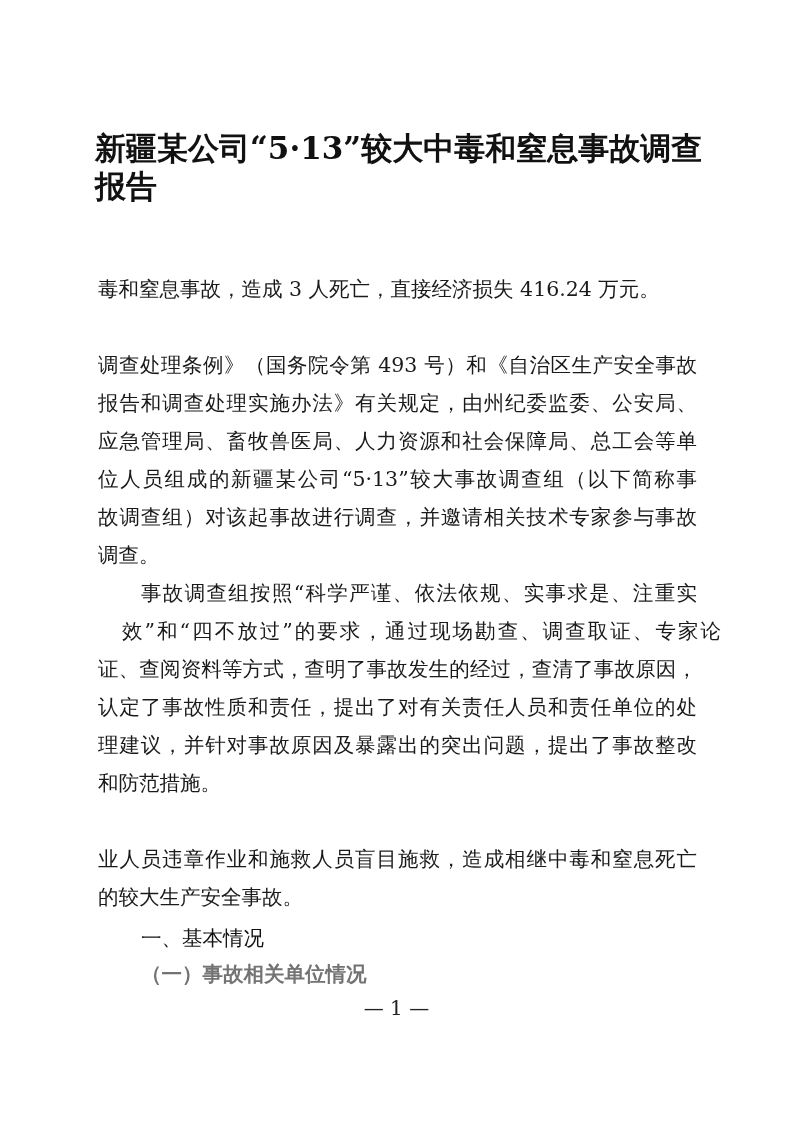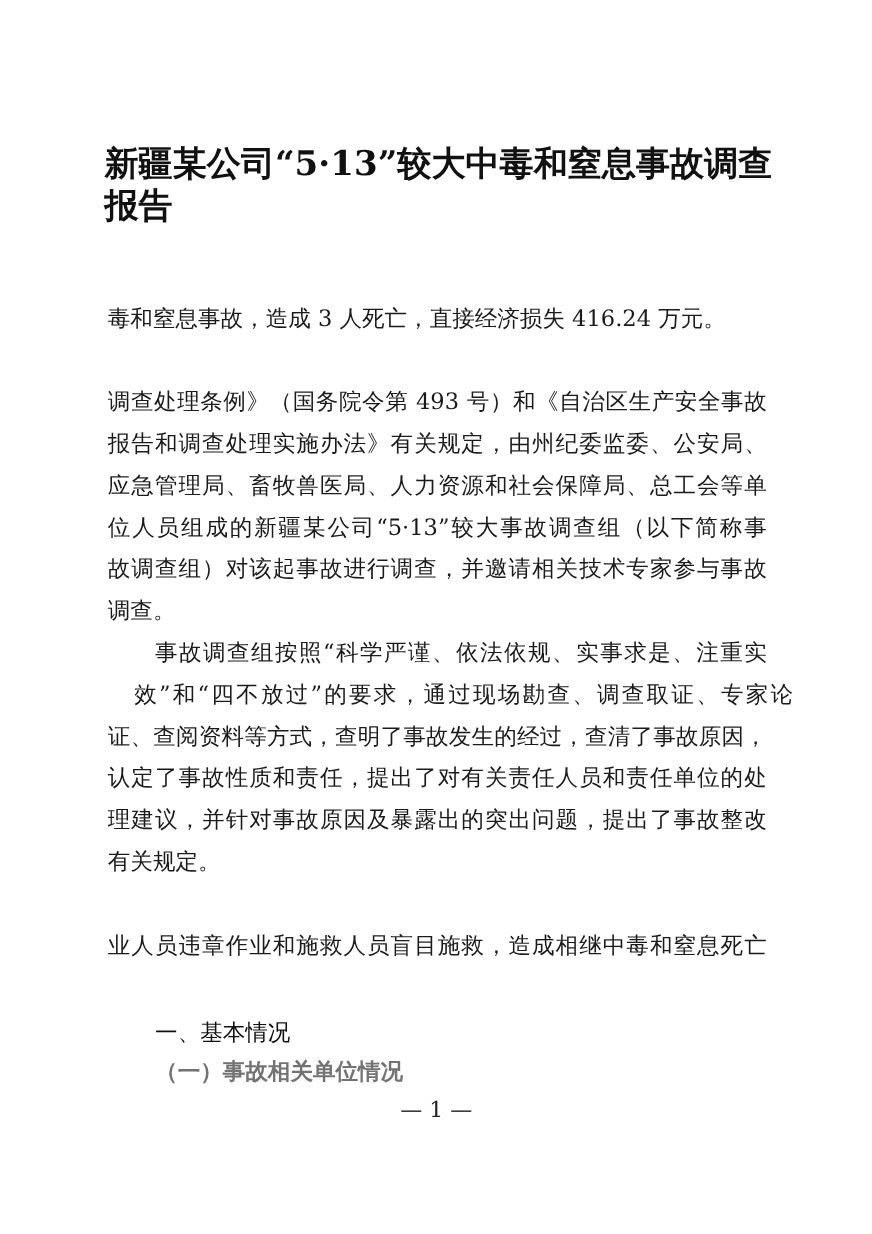--- a/index.html
+++ b/index.html
@@ -42,7 +42,7 @@
   <div class="line" style="top:680px;" data-name="paragraph-3-line-3">证、查阅资料等方式，查明了事故发生的经过，查清了事故原因，</div>
   <div class="line" style="top:719px;" data-name="paragraph-3-line-4">认定了事故性质和责任，提出了对有关责任人员和责任单位的处</div>
   <div class="line" style="top:758px;" data-name="paragraph-3-line-5">理建议，并针对事故原因及暴露出的突出问题，提出了事故整改</div>
-  <div class="line last" style="top:797px;" data-name="paragraph-3-line-6">有关规定。</div>
+  <div class="line last" style="top:797px;" data-name="paragraph-3-line-6">和防范措施。</div>
 
   <div class="line" style="top:875px;" data-name="paragraph-4-line-2">业人员违章作业和施救人员盲目施救，造成相继中毒和窒息死亡</div>
 

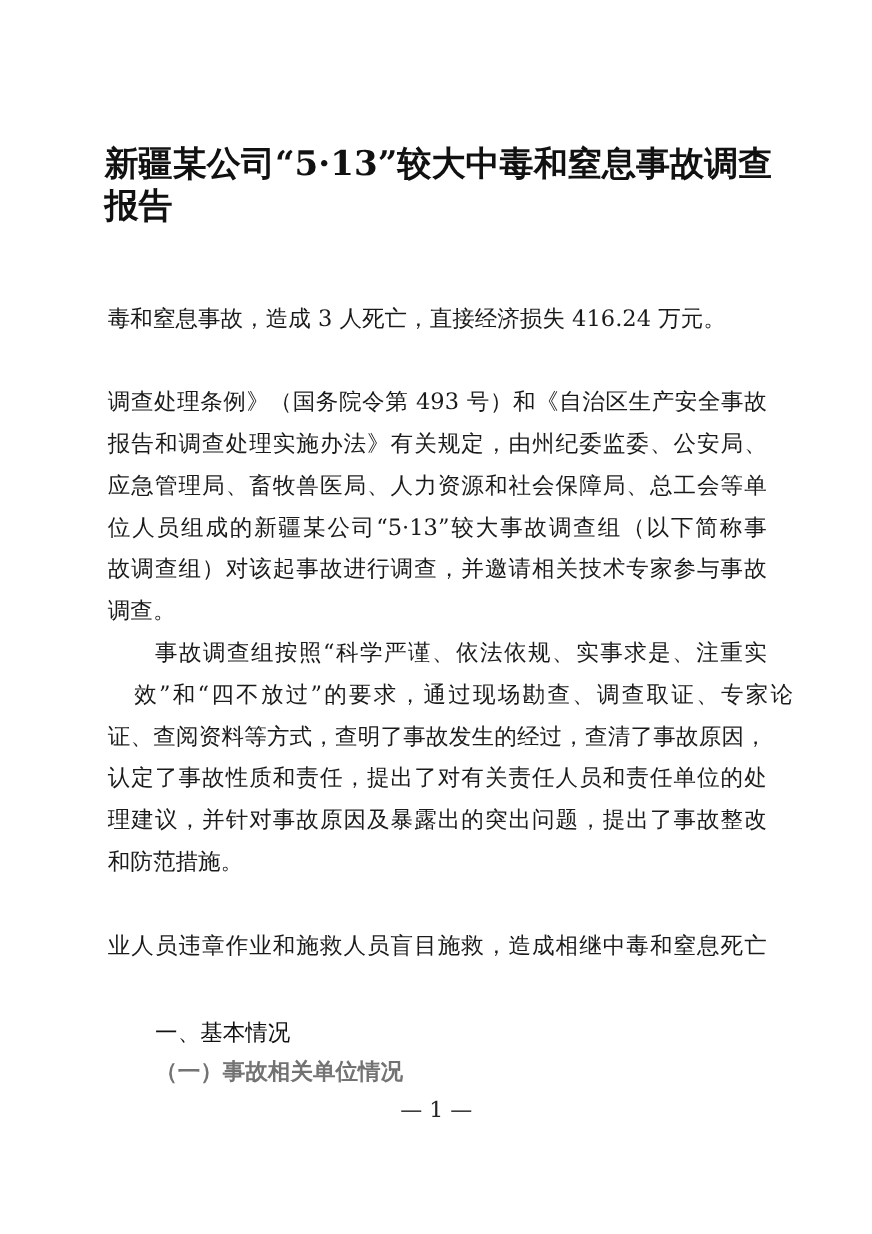--- a/index.html
+++ b/index.html
@@ -45,6 +45,7 @@
   <div class="line last" style="top:797px;" data-name="paragraph-3-line-6">和防范措施。</div>
 
   <div class="line" style="top:875px;" data-name="paragraph-4-line-2">业人员违章作业和施救人员盲目施救，造成相继中毒和窒息死亡</div>
+  <div class="line last" style="top:914px;" data-name="paragraph-4-line-3">的较大生产安全事故。</div>
 
   <div class="h1" style="top:920px;text-align:center;" data-name="section-heading-basic-situation">一、基本情况</div>
   <div class="h2" style="top:959px;" data-name="subsection-heading-related-units">（一）事故相关单位情况</div>

